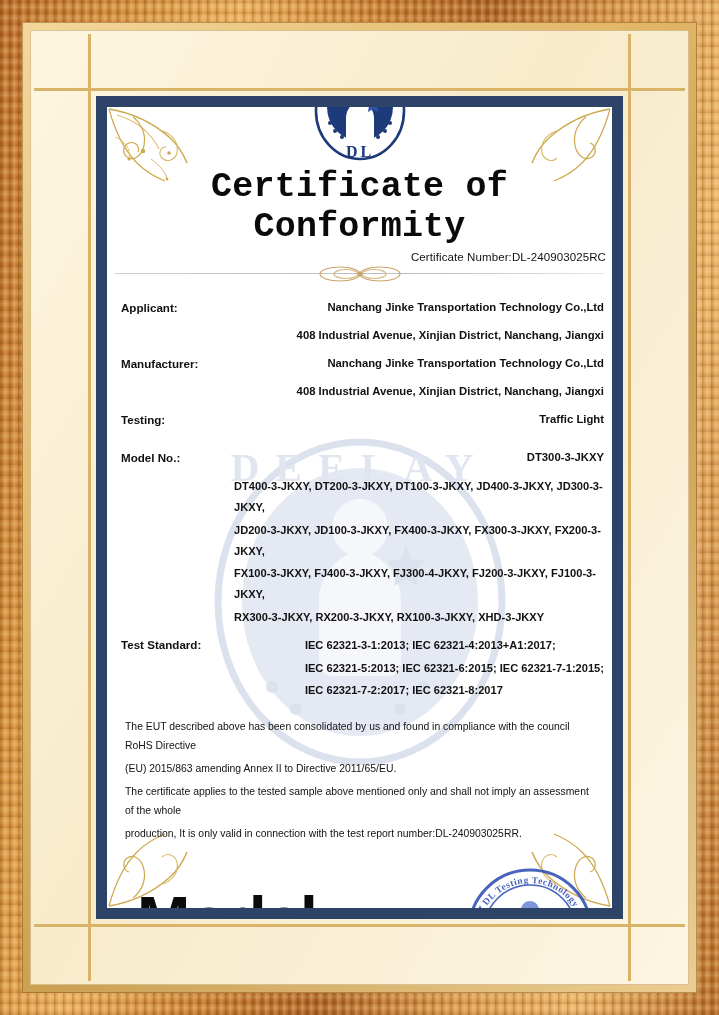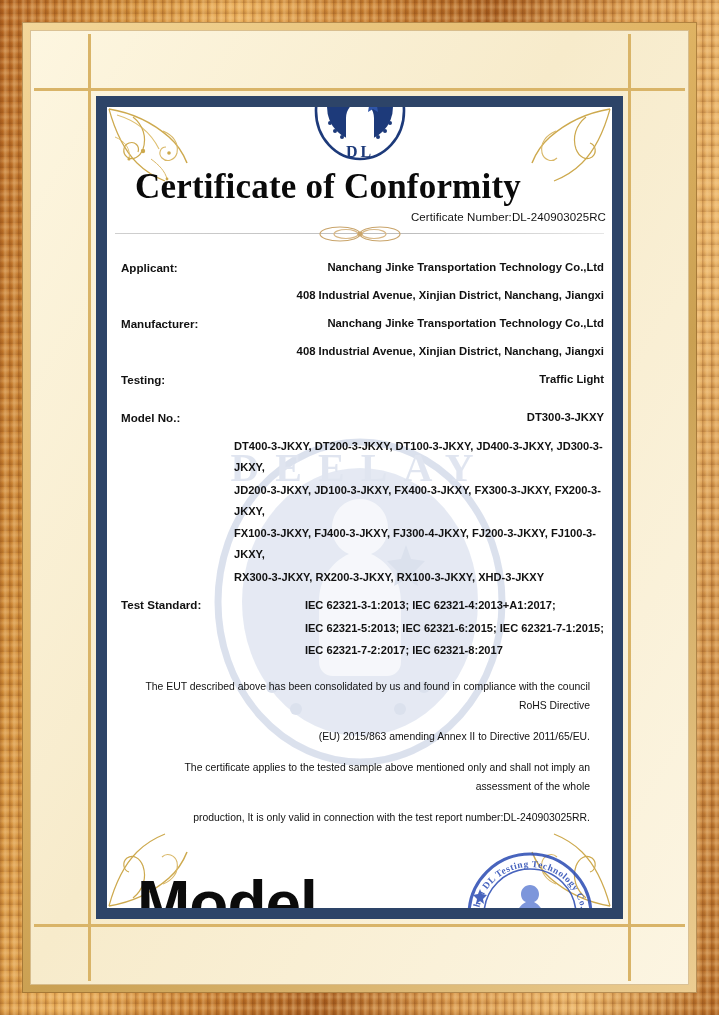--- a/index.html
+++ b/index.html
@@ -69,9 +69,10 @@
   .logo{width:94px;height:100px;}
 
   .cert-title{
-    font-family:Liberation Serif, serif;
+    text-align:center;
+    font-family:Liberation Mono, monospace;
     font-weight:bold;font-size:35px;color:#0a0a0a;
-    margin-top:6px;letter-spacing:.2px;padding-left:28px;
+    margin-top:6px;letter-spacing:.2px;
   }
 
   .certno-row{

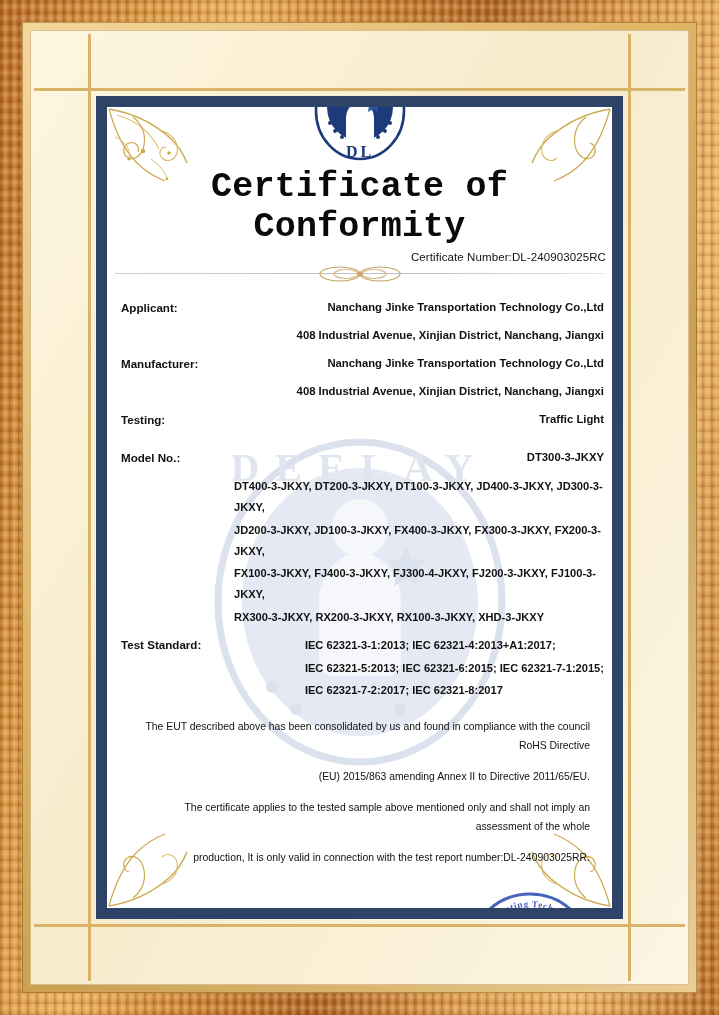--- a/index.html
+++ b/index.html
@@ -109,7 +109,7 @@
     padding:0 10px 0 14px;margin-top:14px;
     font-size:10.4px;color:#111;line-height:19px;font-weight:500;
   }
-  .declaration p{margin:12px;text-align:right;}
+  .declaration p{margin:4px;}
 
   
   .band{position:relative;height:140px;margin-top:22px;}

